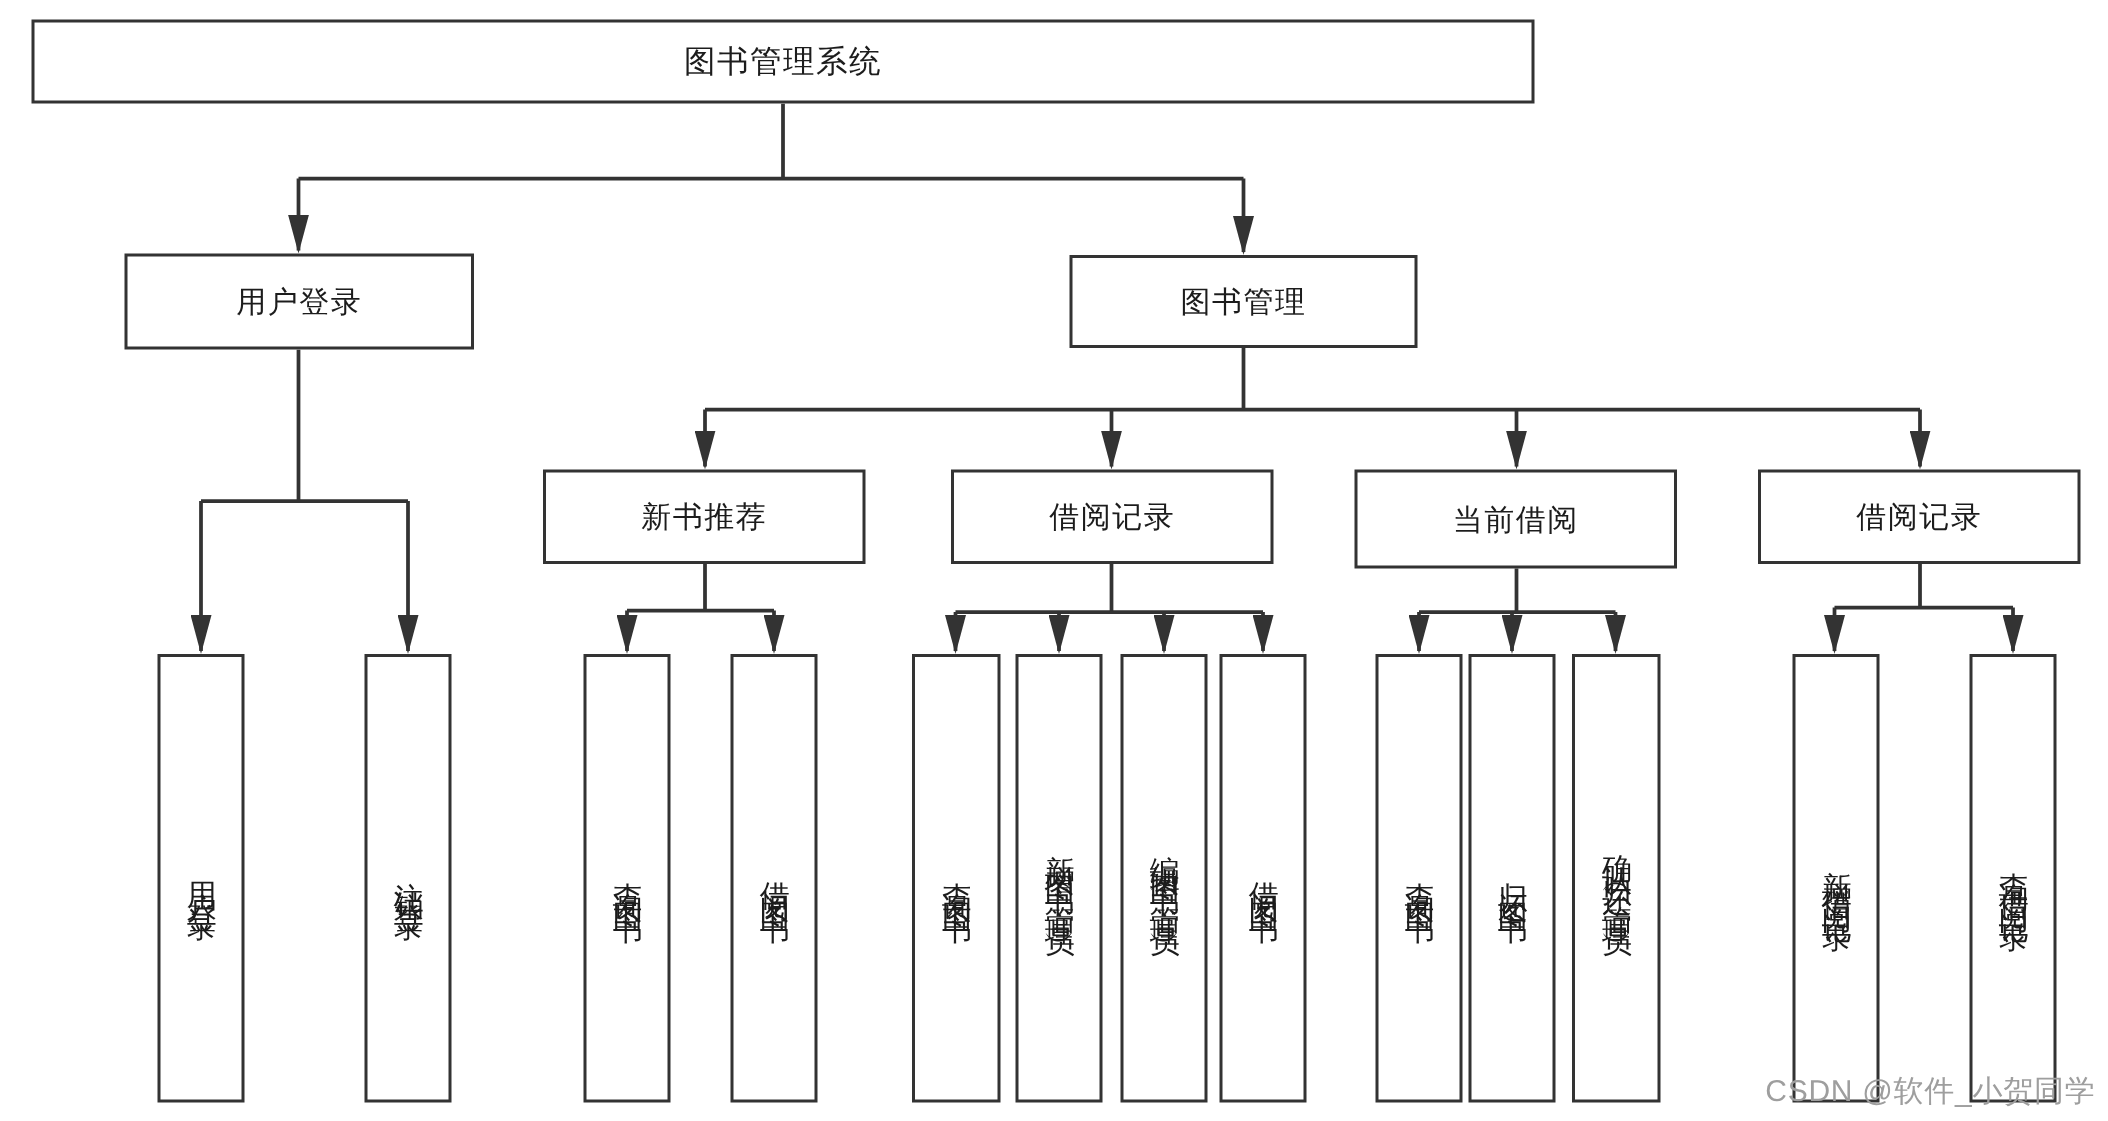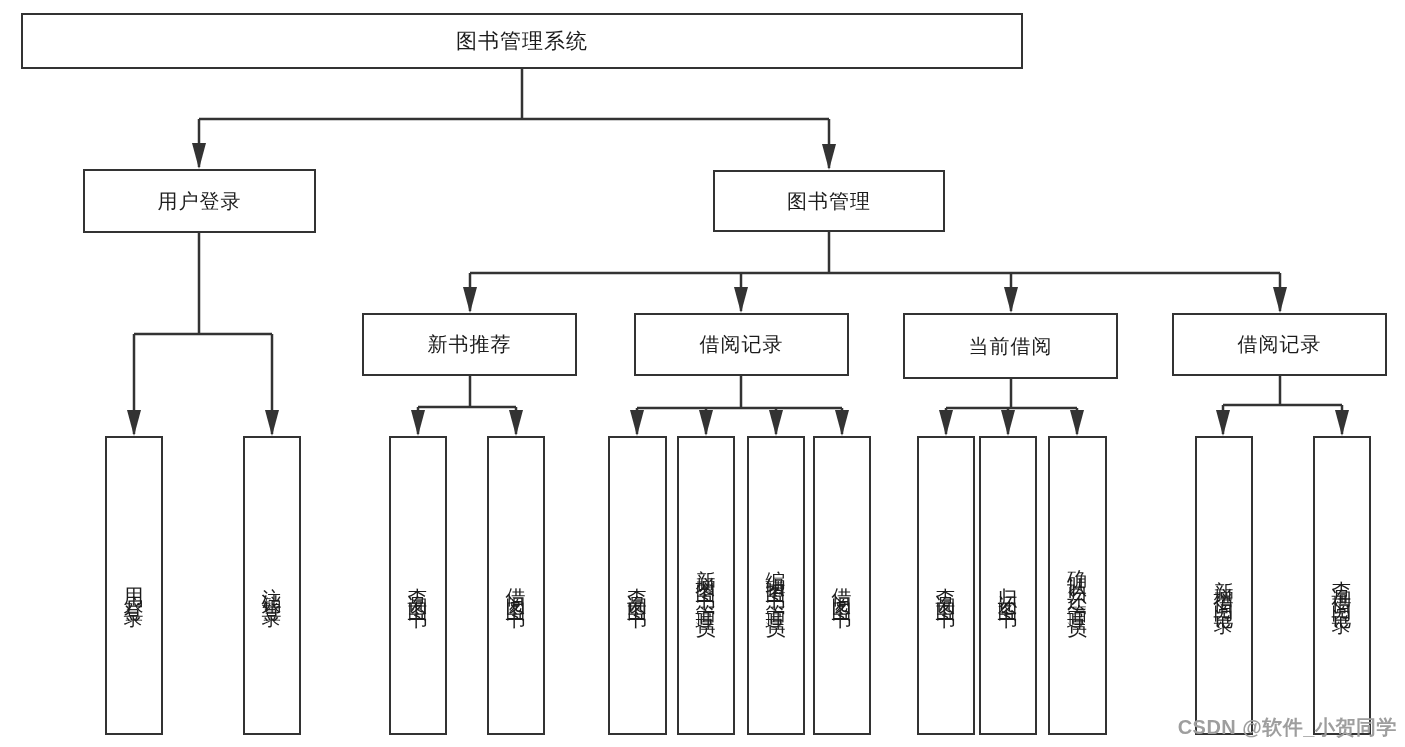--- a/index.html
+++ b/index.html
@@ -61,7 +61,6 @@
     color:var(--watermark);
     letter-spacing:0.5px;
     white-space:nowrap;
-    font-weight:bold;
   }
 </style>
 </head>

